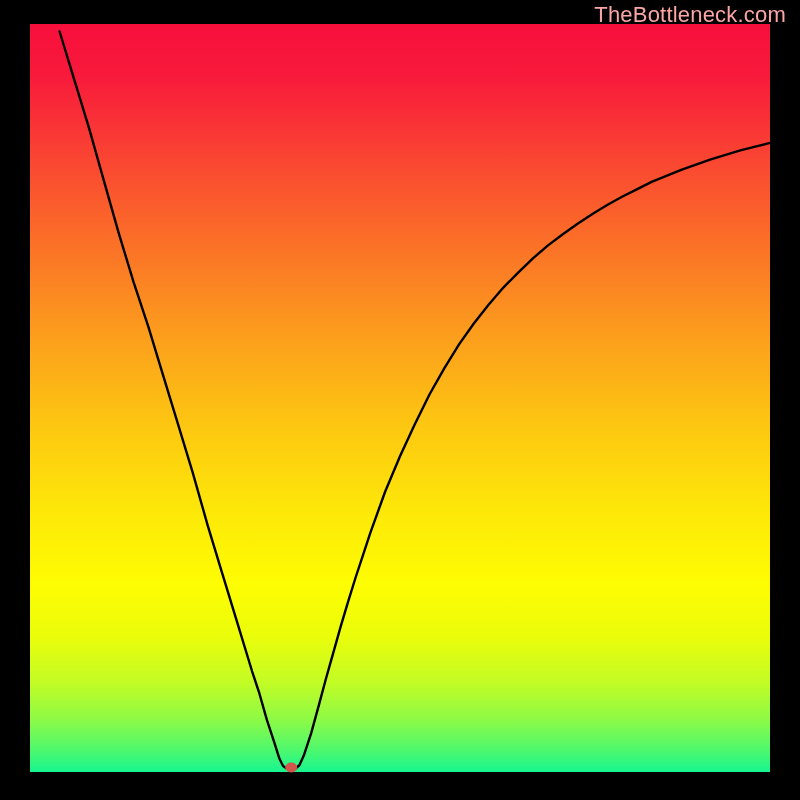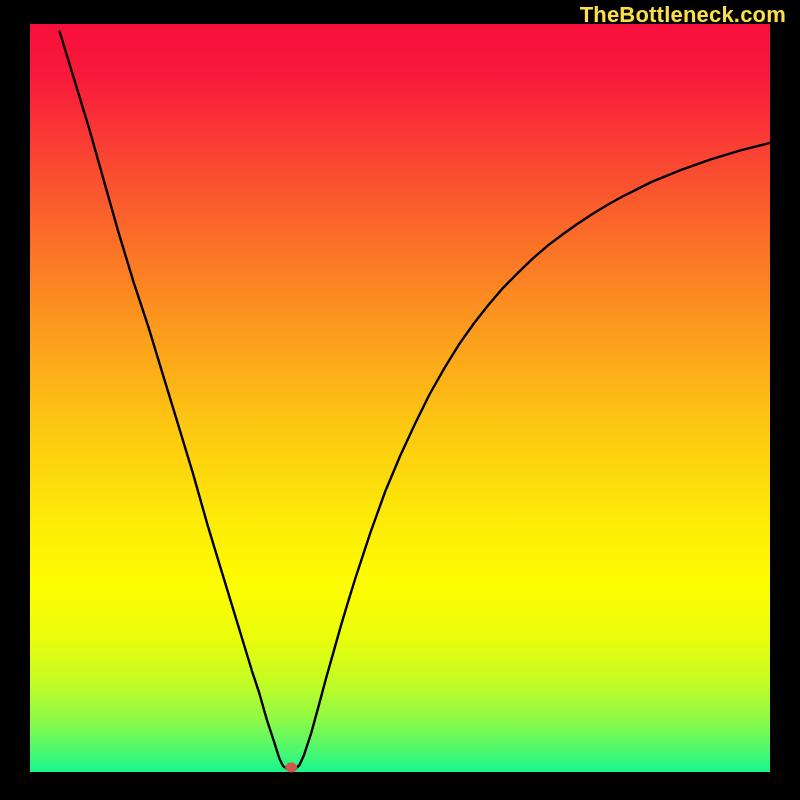--- a/index.html
+++ b/index.html
@@ -21,9 +21,9 @@
     position: absolute;
     top: 2px;
     right: 14px;
-    color: #fde047;
+    color: #fca5a5;
     font-size: 22px;
-    font-weight: 700;
+    font-weight: 400;
     letter-spacing: 0.2px;
     z-index: 10;
     user-select: none;

